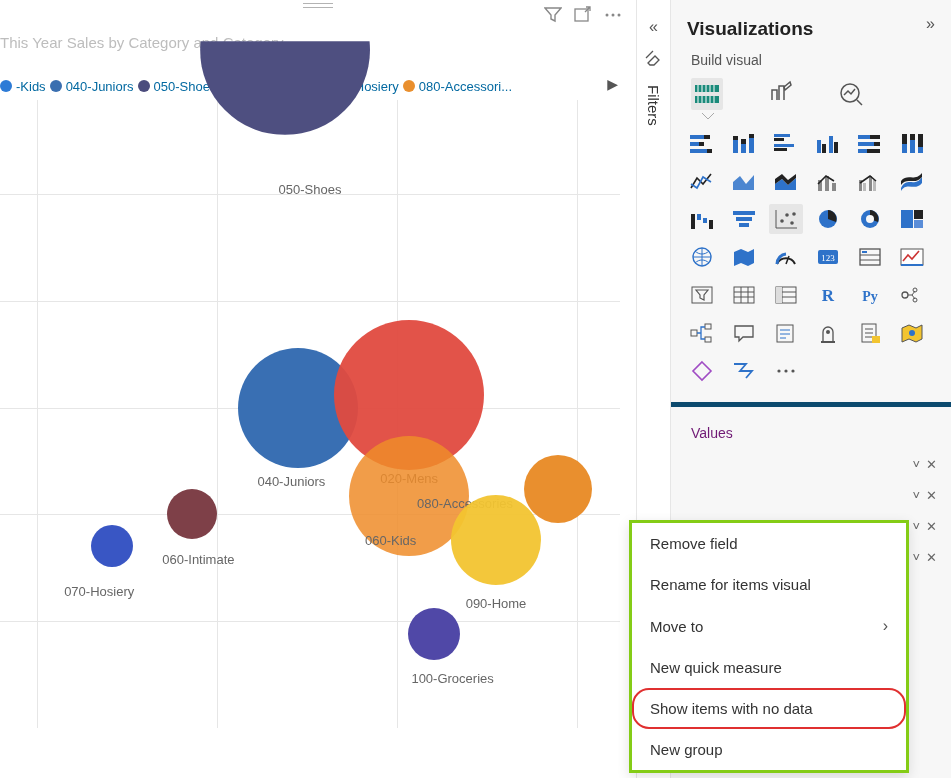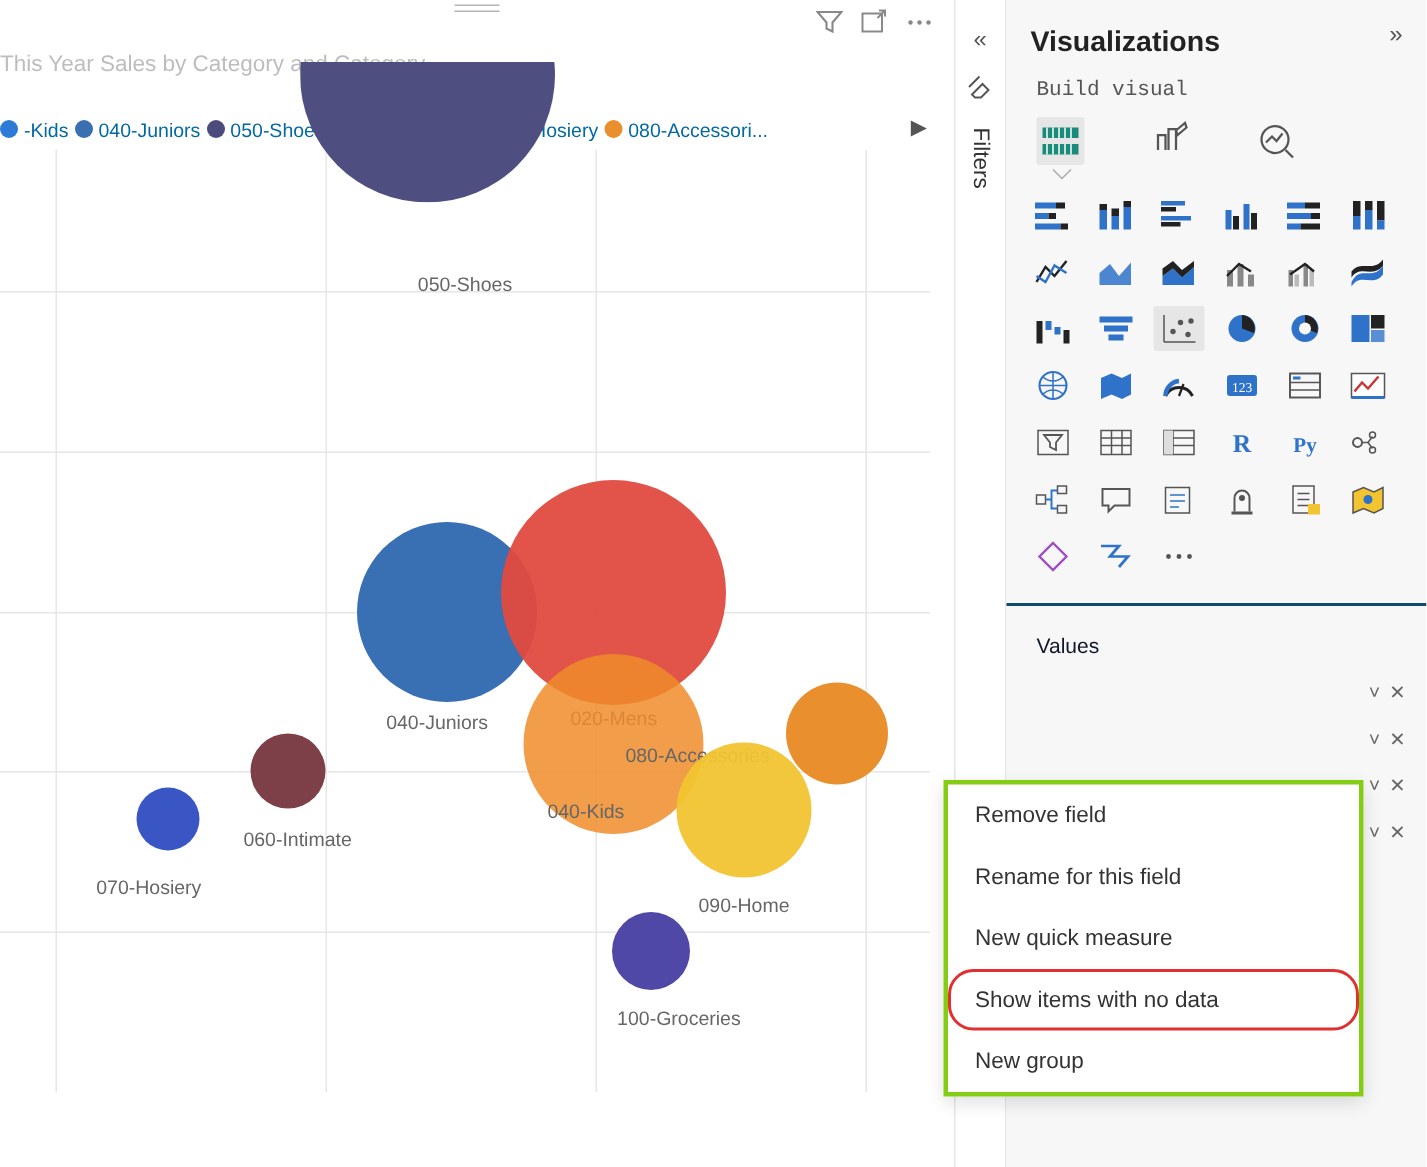--- a/index.html
+++ b/index.html
@@ -29,7 +29,7 @@
   .viz-pane{flex:1;background:#f7f7f7;display:flex;flex-direction:column;padding:0;}
   .viz-title{font-size:19px;font-weight:600;color:#222;padding:18px 0 8px 0;display:flex;align-items:center;}
   .viz-title-row{display:flex;align-items:center;justify-content:space-between;padding:0 16px;}
-  .sub{font-size:14px;color:#555;padding:4px 20px 6px;font-family:Liberation Mono, monospace;}
+  .sub{font-size:14px;color:#555;padding:4px 20px 6px;}
   .bigtabs{display:flex;gap:40px;padding:4px 20px 0;align-items:center;}
   .bigtab{width:32px;height:32px;display:flex;align-items:center;justify-content:center;border-radius:2px;}
   .bigtab.sel{background:#e6e6e6;}

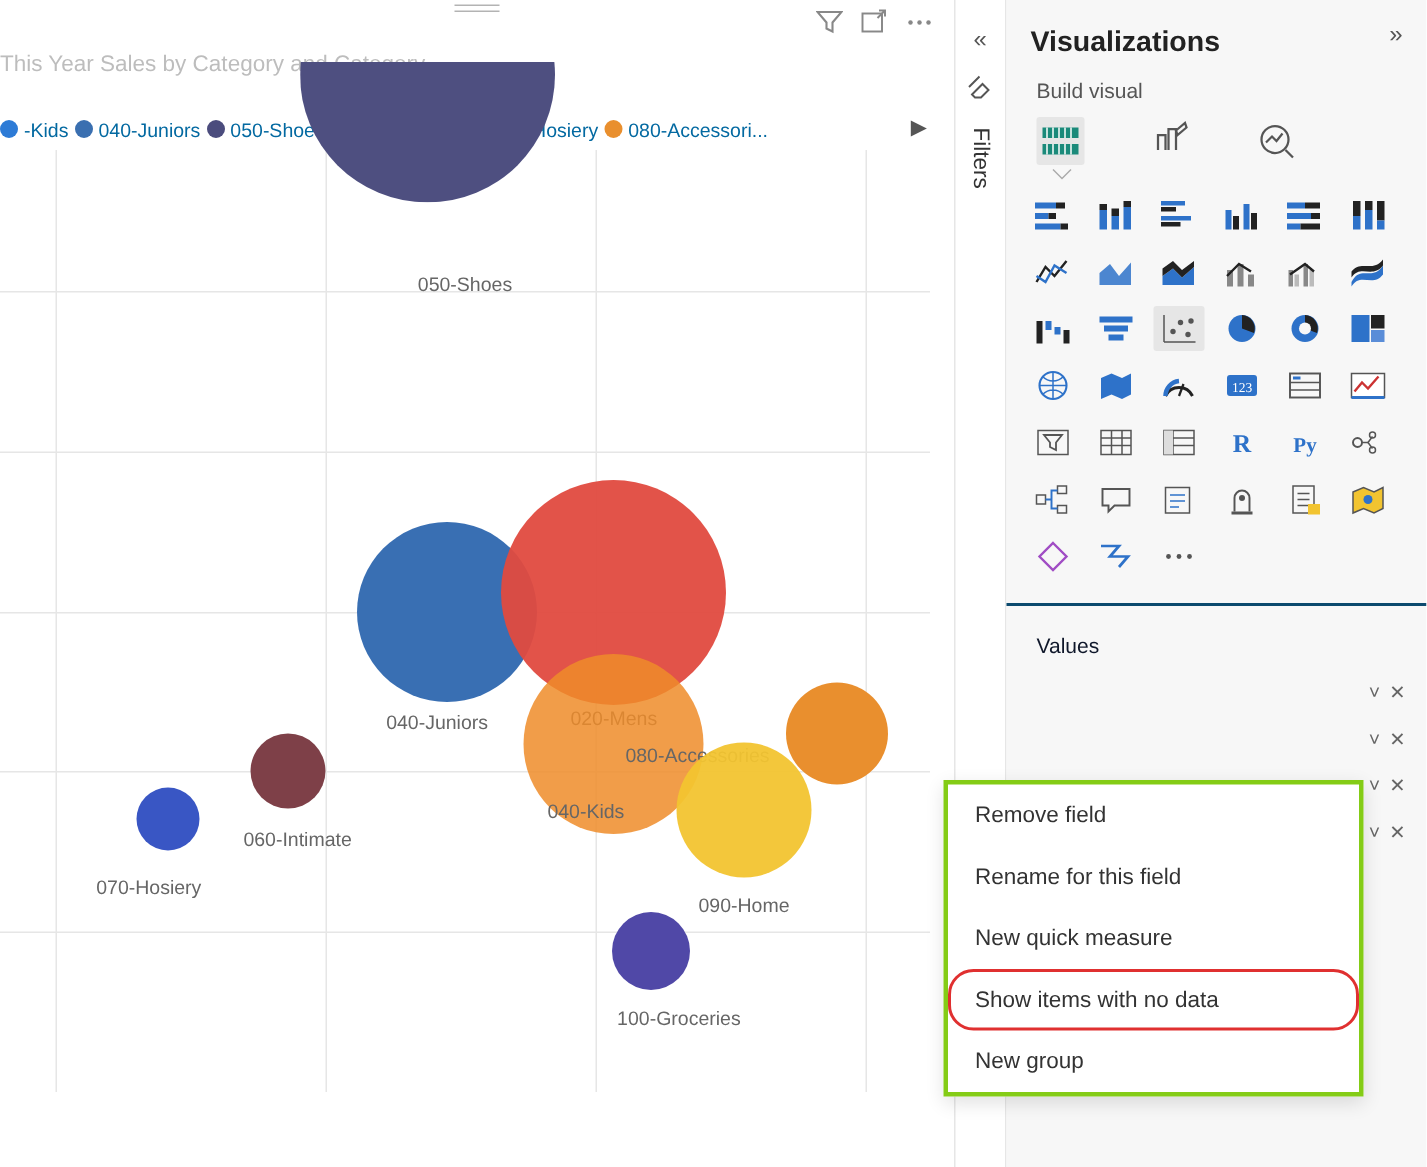--- a/index.html
+++ b/index.html
@@ -39,7 +39,7 @@
   .gitem{width:34px;height:30px;display:flex;align-items:center;justify-content:center;border-radius:2px;}
   .gitem.sel{background:#e6e6e6;}
   .gitem svg,.bigtab svg{overflow:visible;}
-  .fields-header{font-size:14px;color:#0f172a;padding:18px 20px 8px;border-top:2px solid #0c4a6e;margin-top:8px;}
+  .fields-header{font-size:14px;color:#701a75;padding:18px 20px 8px;border-top:5px solid #0c4a6e;margin-top:8px;}
   .field-row{display:flex;align-items:center;justify-content:flex-end;padding:8px 14px;}
   .chev-x{display:flex;align-items:center;gap:6px;color:#666;}
   .context-menu{position:absolute;right:42px;top:520px;width:280px;background:#fff;border:3px solid #84cc16;box-shadow:0 4px 12px rgba(0,0,0,0.12);z-index:10;}

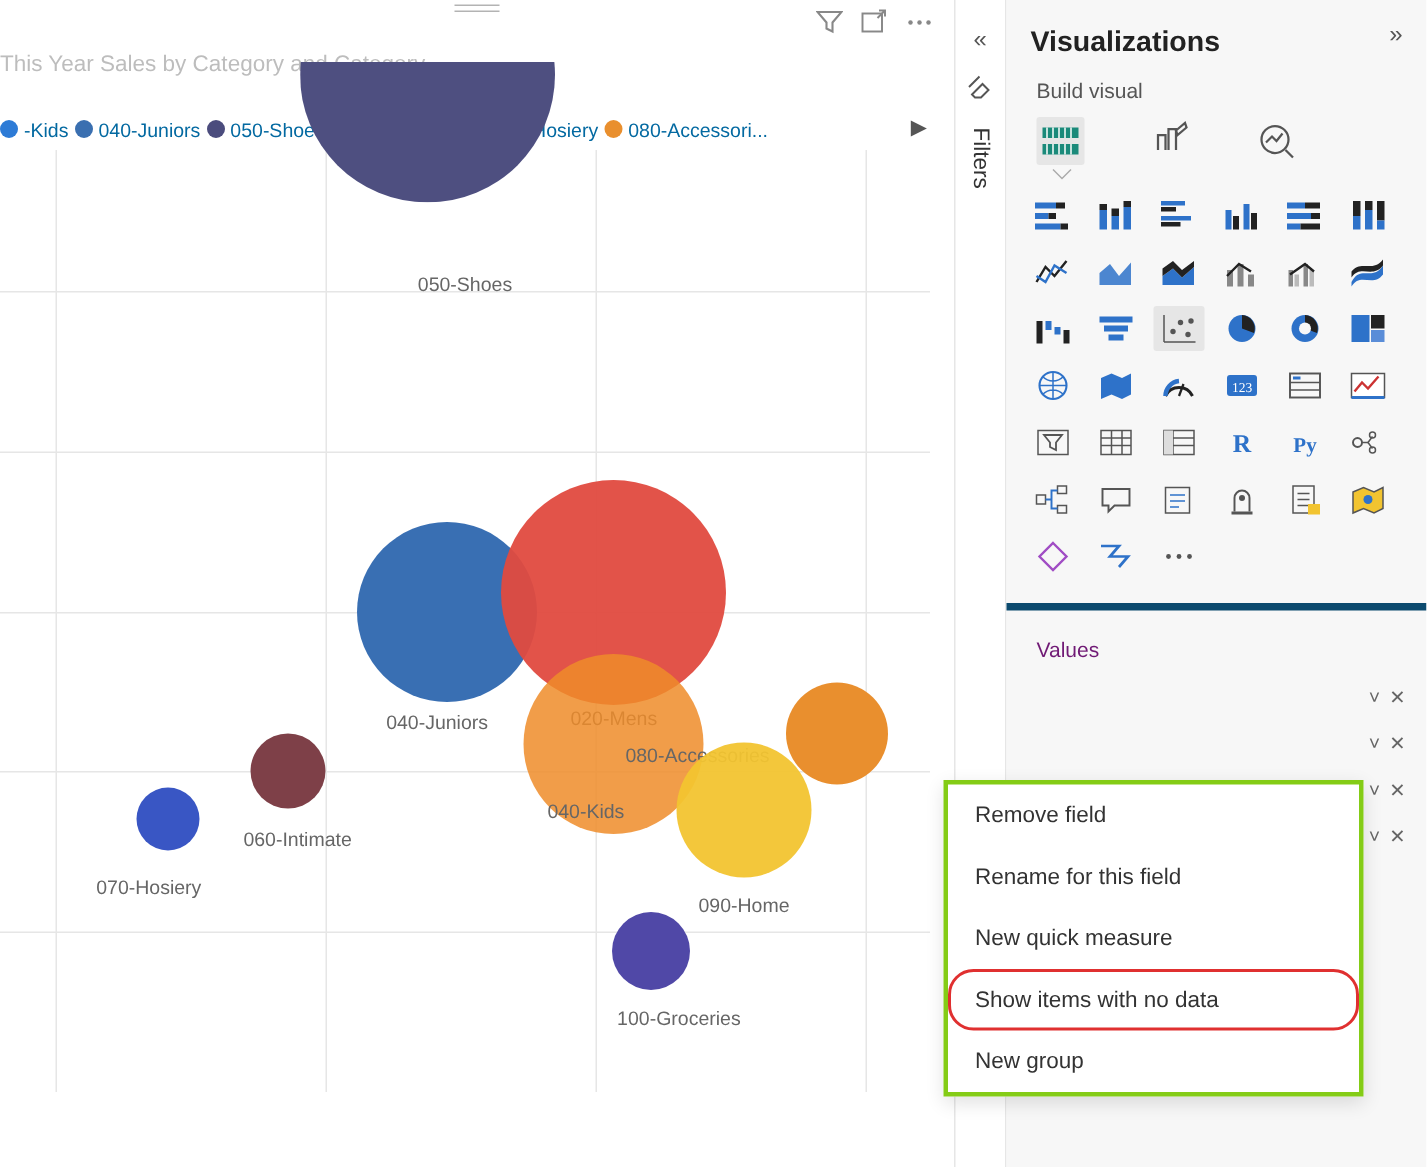--- a/index.html
+++ b/index.html
@@ -129,7 +129,7 @@
       <div class="bubble-label" style="left:66%;top:59%">020-Mens</div>
 
       <div class="bubble" style="left:66%;top:63%;width:120px;height:120px;background:#ee8c29;transform:translate(-50%,-50%);opacity:0.85"></div>
-      <div class="bubble-label" style="left:63%;top:69%">040-Kids</div>
+      <div class="bubble-label" style="left:63%;top:69%">060-Kids</div>
 
       <div class="bubble" style="left:90%;top:62%;width:68px;height:68px;background:#e98f2e;transform:translate(-50%,-50%)"></div>
       <div class="bubble-label" style="left:75%;top:63%">080-Accessories</div>

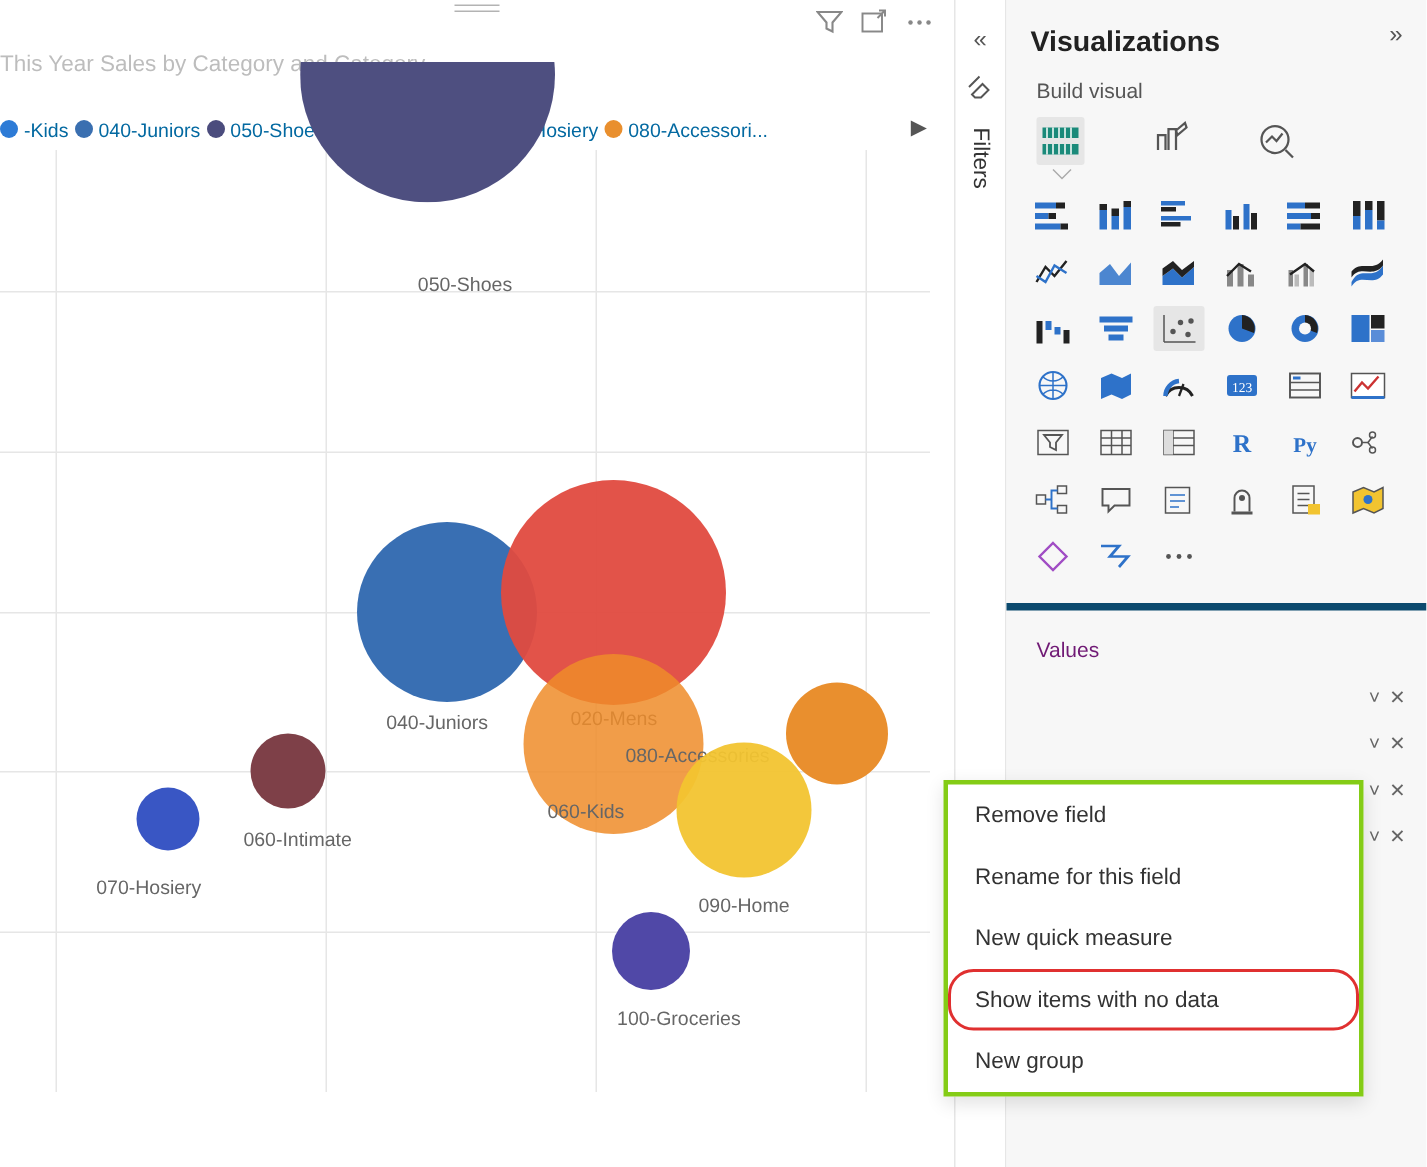--- a/index.html
+++ b/index.html
@@ -540,7 +540,7 @@
       <span>Remove field</span>
     </div>
   <div class="menu-item">
-      <span>Rename for this field</span>
+      <span>Rename for items visual</span>
     </div>
   <div class="menu-item">
       <span>New quick measure</span>

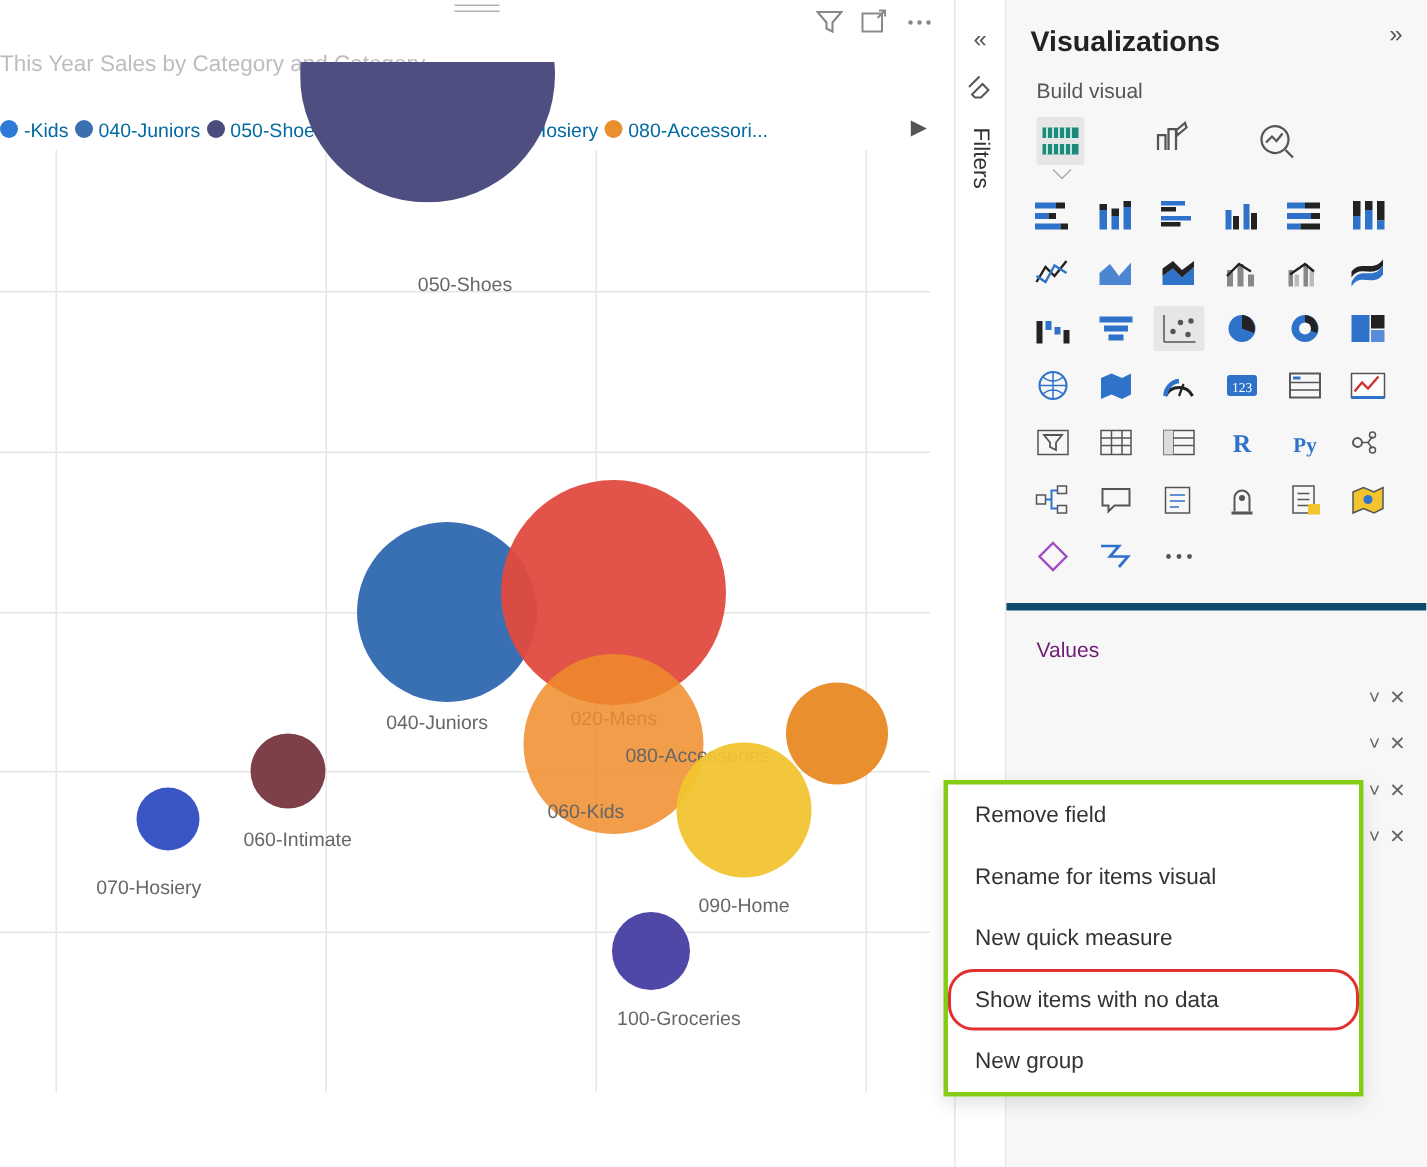--- a/index.html
+++ b/index.html
@@ -543,6 +543,10 @@
       <span>Rename for items visual</span>
     </div>
   <div class="menu-item">
+      <span>Move to</span>
+      <span class="chev-right">›</span>
+    </div>
+  <div class="menu-item">
       <span>New quick measure</span>
     </div>
   <div class="menu-item hl">

